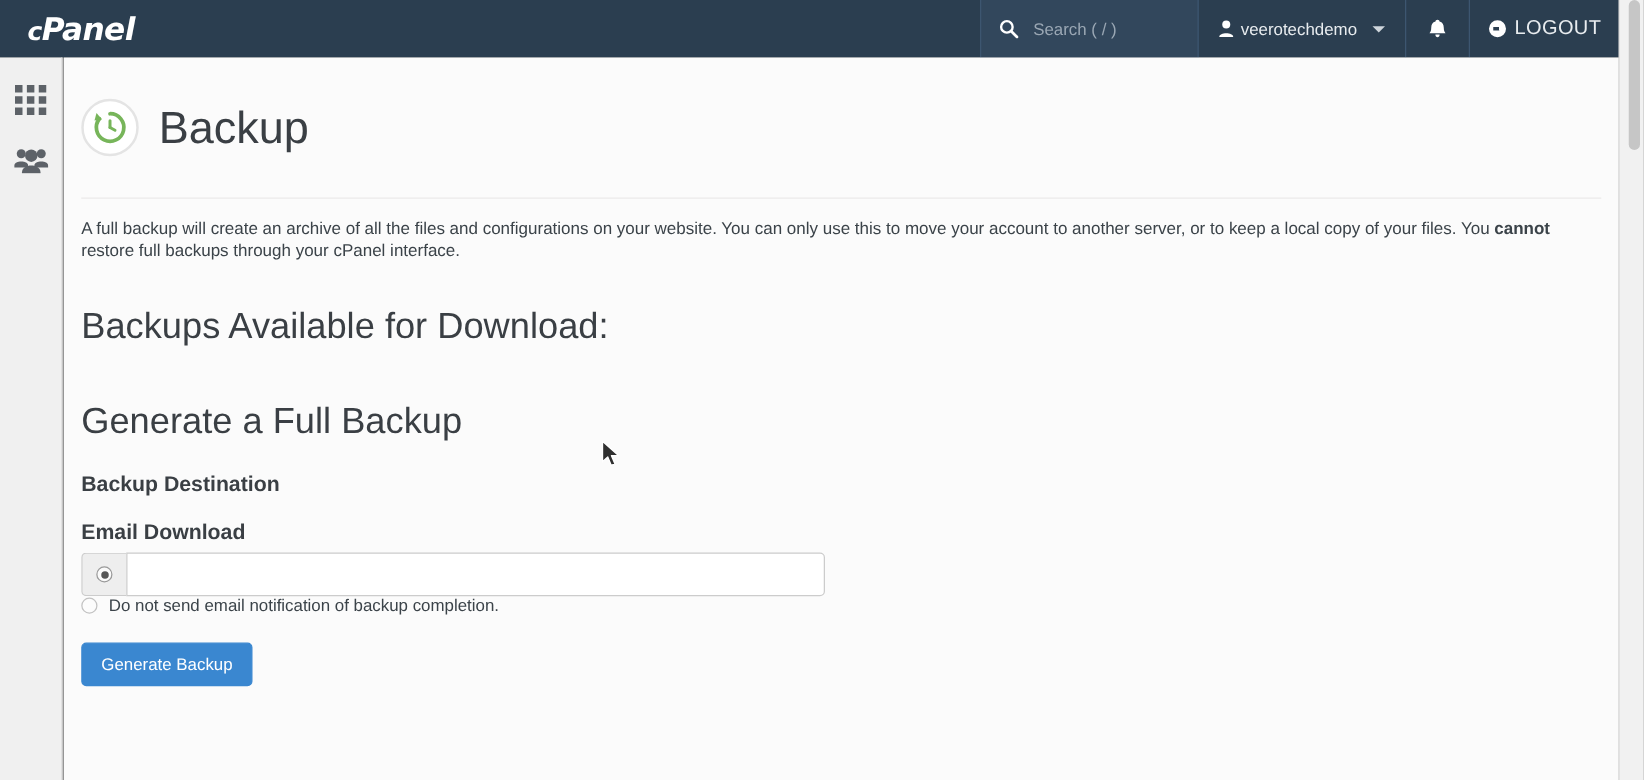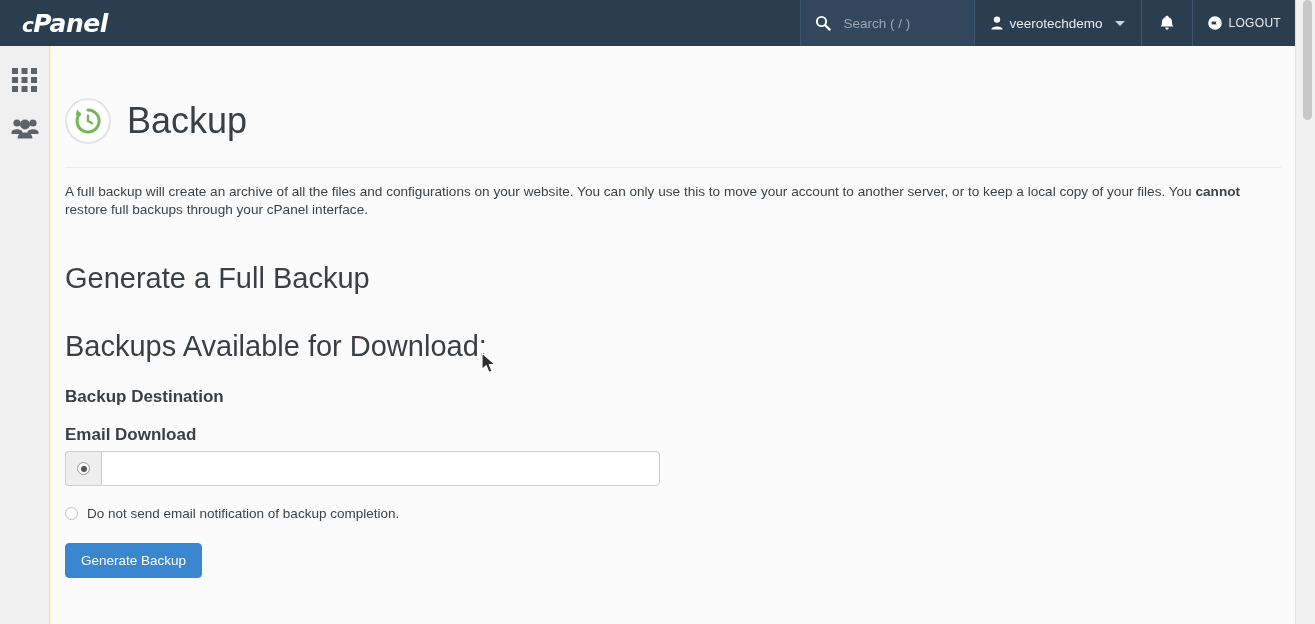--- a/index.html
+++ b/index.html
@@ -11,7 +11,7 @@
     font-family: "Liberation Sans", sans-serif;
   }
 
-  #app { position: relative; width: 1315px; height: 624px; background:#fef9c3; }
+  #app { position: relative; width: 1315px; height: 624px; background:#737373; }
 
   
   .topbar {

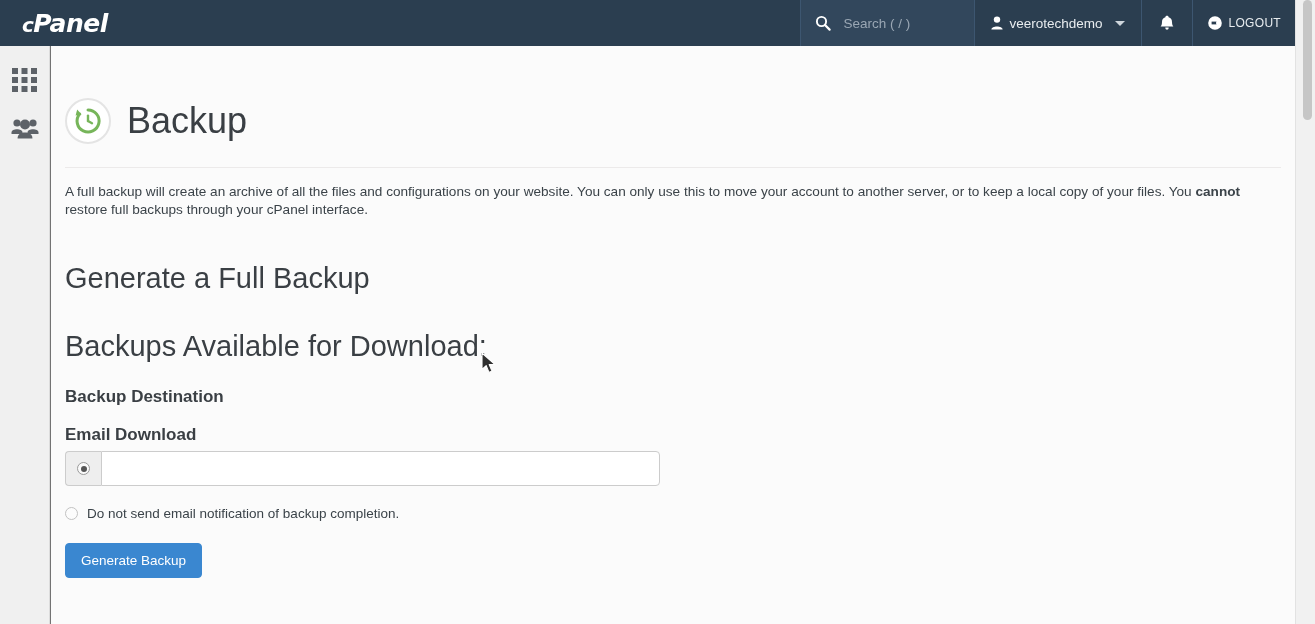--- a/index.html
+++ b/index.html
@@ -65,7 +65,7 @@
     display:flex; align-items:center; padding: 0 14px 0 14px; cursor:pointer;
   }
   .logout-icon { width:16px; height:16px; margin-right:6px; flex:none; }
-  .logout-text { color:#e8ecef; font-size:12px; letter-spacing:0.3px; }
+  .logout-text { color:#e8ecef; font-size:16px; letter-spacing:0.3px; }
 
   
   .sidebar {

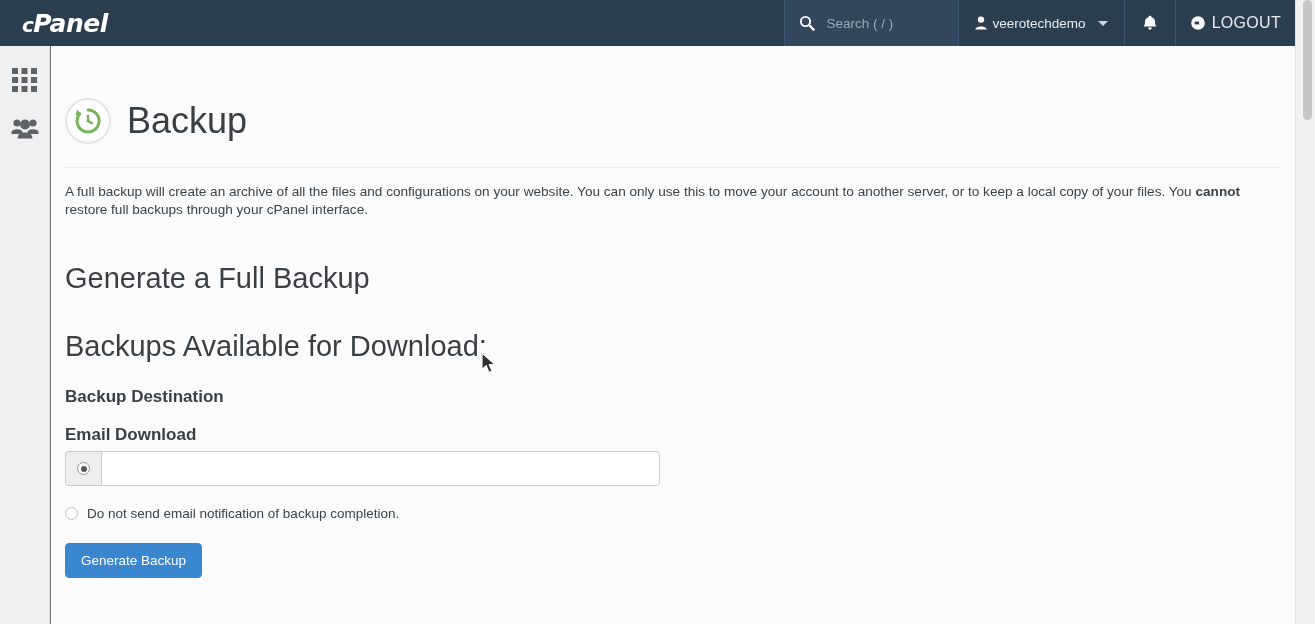--- a/index.html
+++ b/index.html
@@ -93,9 +93,8 @@
   }
   .page-header {
     display:flex; align-items:center;
-    padding-top: 14px; padding-bottom: 4px;
+    padding-top: 14px; padding-bottom: 14px;
     border-bottom: 1px solid #eceaea;
-    margin-top: 19px;
   }
   .page-icon-ring {
     width: 46px; height: 46px; border-radius: 50%;

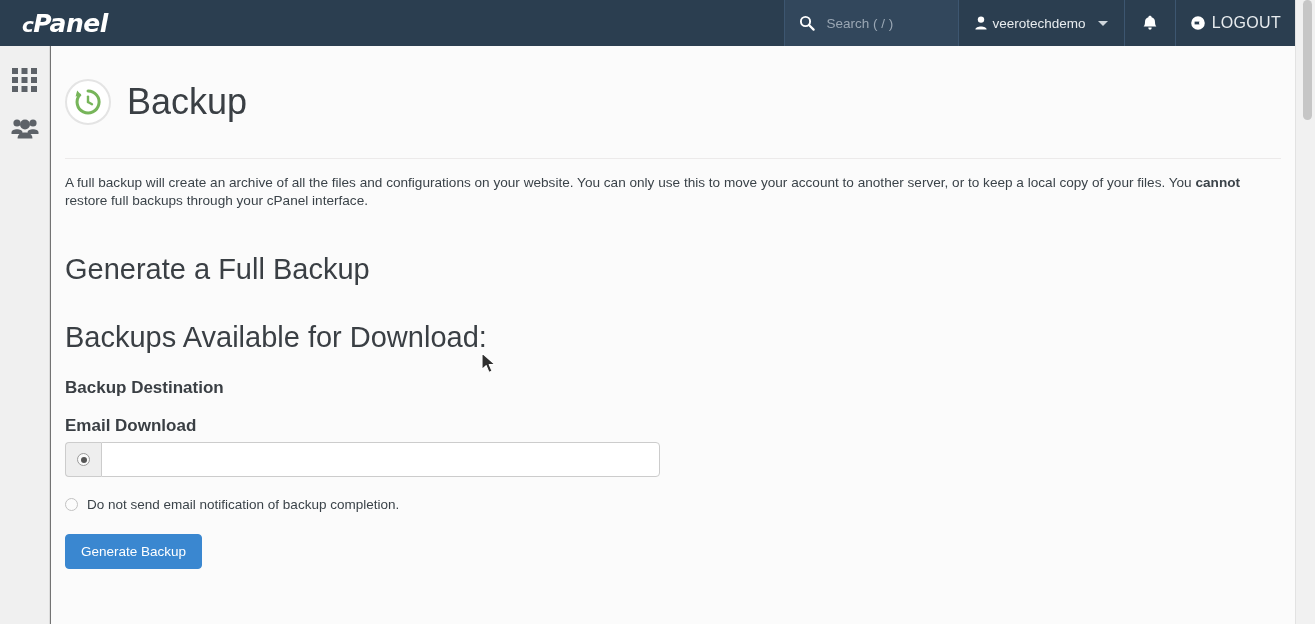--- a/index.html
+++ b/index.html
@@ -313,9 +313,9 @@
 
     <p class="intro"><span>A full backup will create an archive of all the files and configurations on your website. You can only use this to move your account to another server, or to keep a local copy of your files. You </span><b>cannot</b><span> restore full backups through your cPanel interface.</span></p>
 
+    <h2 class="h2-section">Backups Available for Download:</h2>
+
     <h2 class="h2-section h2-gen">Generate a Full Backup</h2>
-
-    <h2 class="h2-section">Backups Available for Download:</h2>
 
     <div class="form-area">
 

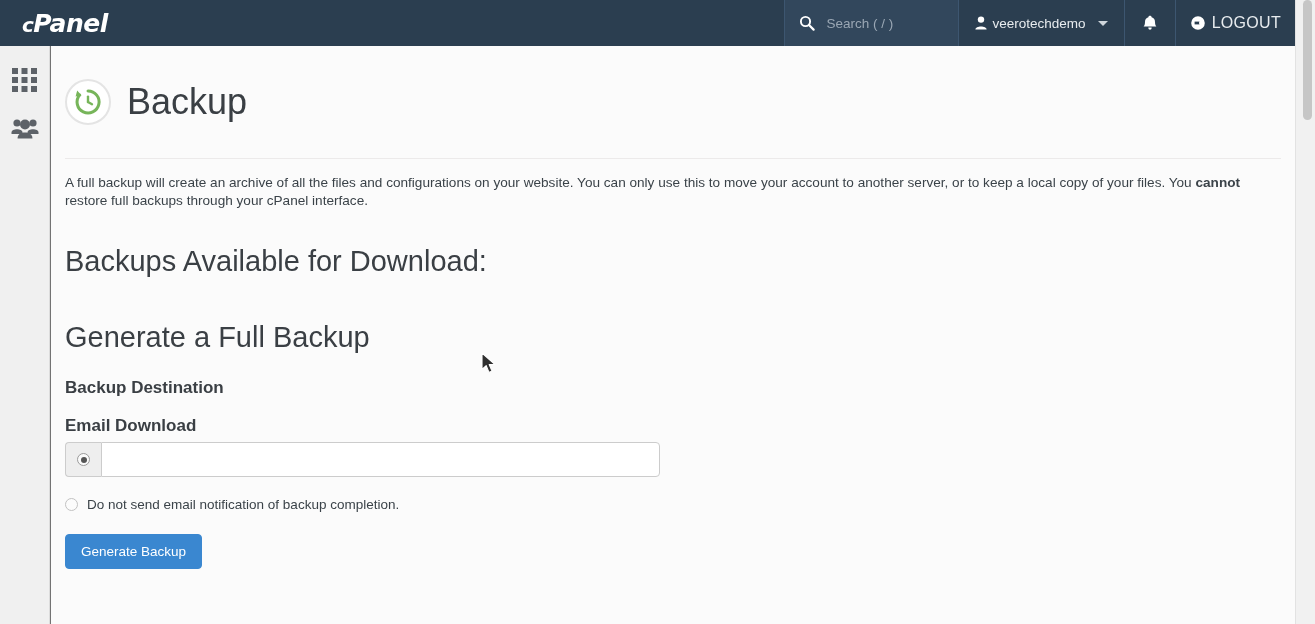--- a/index.html
+++ b/index.html
@@ -171,7 +171,7 @@
 
   .radio-row {
     display:flex; align-items:center;
-    margin-top: 20px; cursor: pointer;
+    cursor: pointer;
   }
   .radio-off {
     width: 13px; height: 13px; border-radius:50%;

